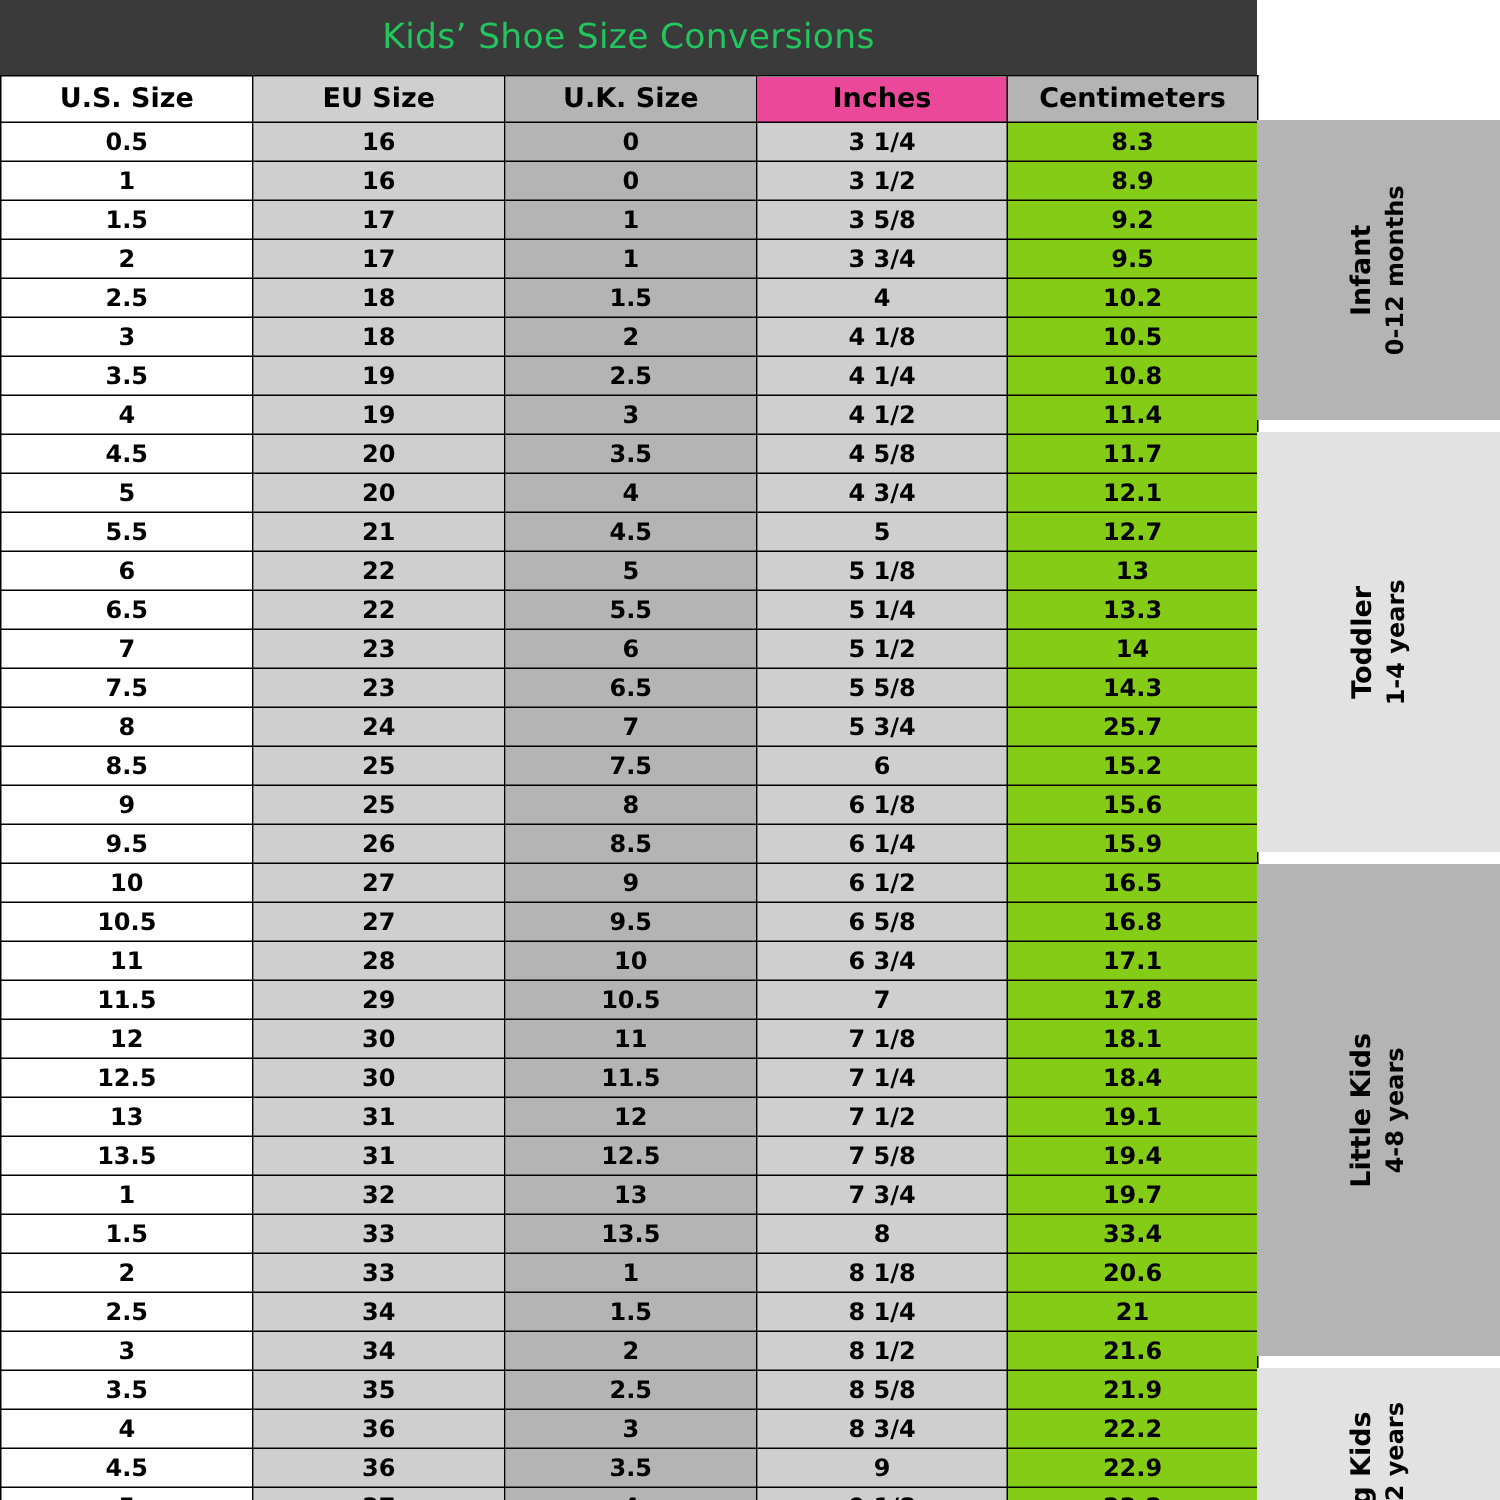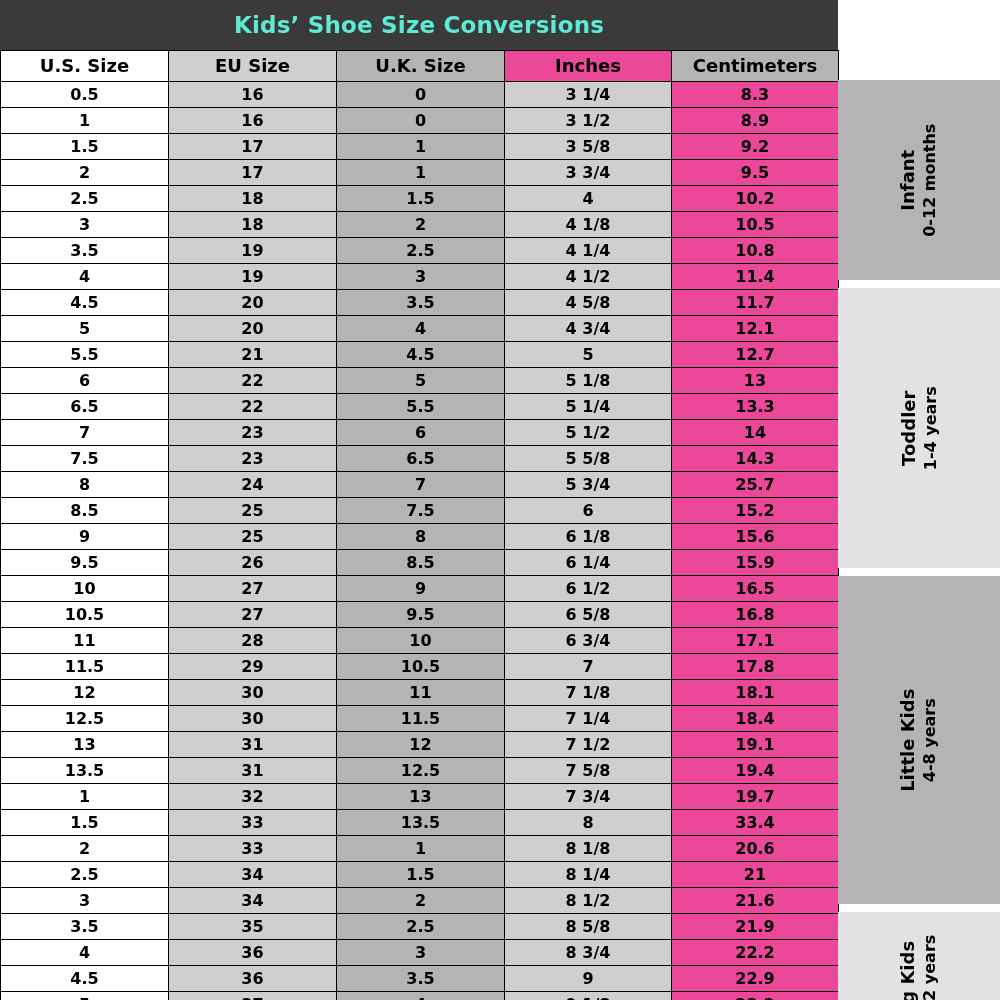--- a/index.html
+++ b/index.html
@@ -29,9 +29,9 @@
     justify-content: center;
   }
   .title-bar .title-text {
-    color: #5eead4;
+    color: #22c55e;
     font-size: 23px;
-    font-weight: bold;
+    font-weight: normal;
     letter-spacing: 0.2px;
     font-family: "DejaVu Sans", sans-serif;
   }

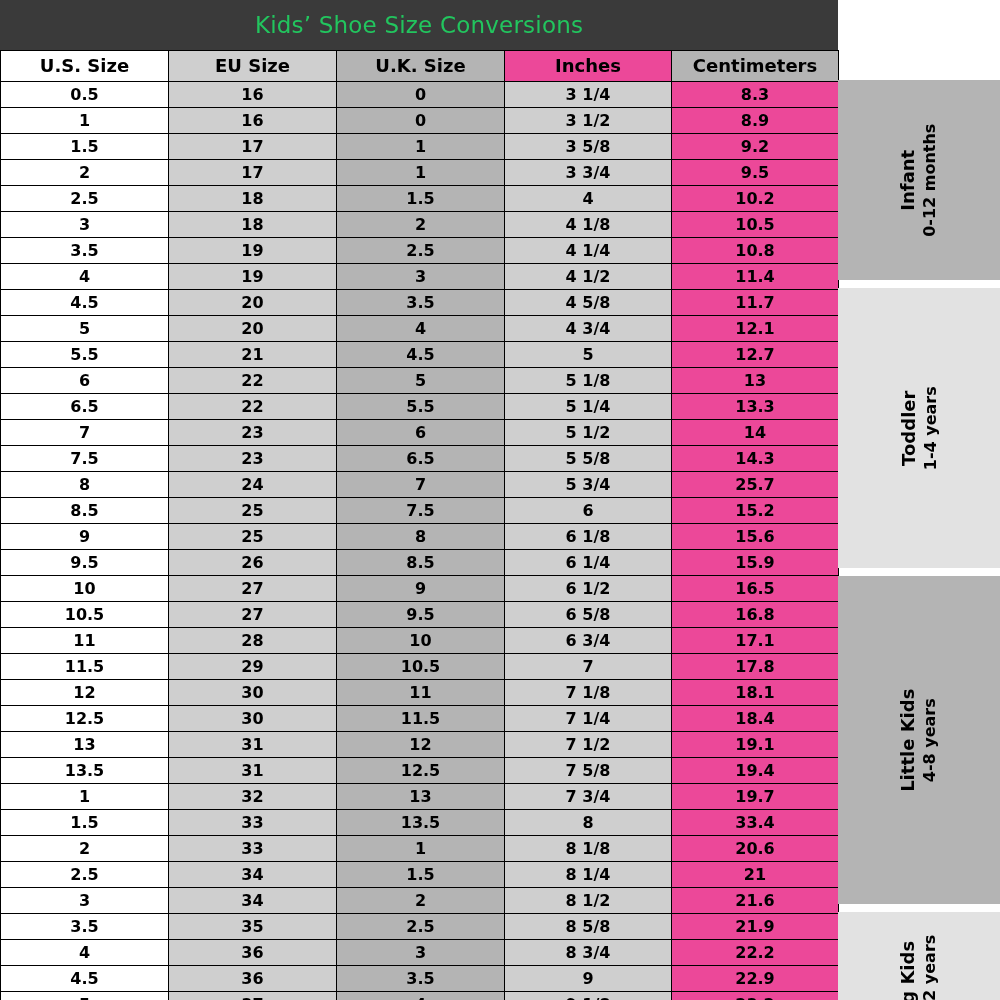--- a/index.html
+++ b/index.html
@@ -85,7 +85,7 @@
   td.col-eu { background: #cfcfcf; }
   td.col-uk { background: #b4b4b4; }
   td.col-in { background: #cfcfcf; }
-  td.col-cm { background: #ec4899; margin-left: 20px; }
+  td.col-cm { background: #84cc16; margin-left: 20px; }
 
   
   .bands {

